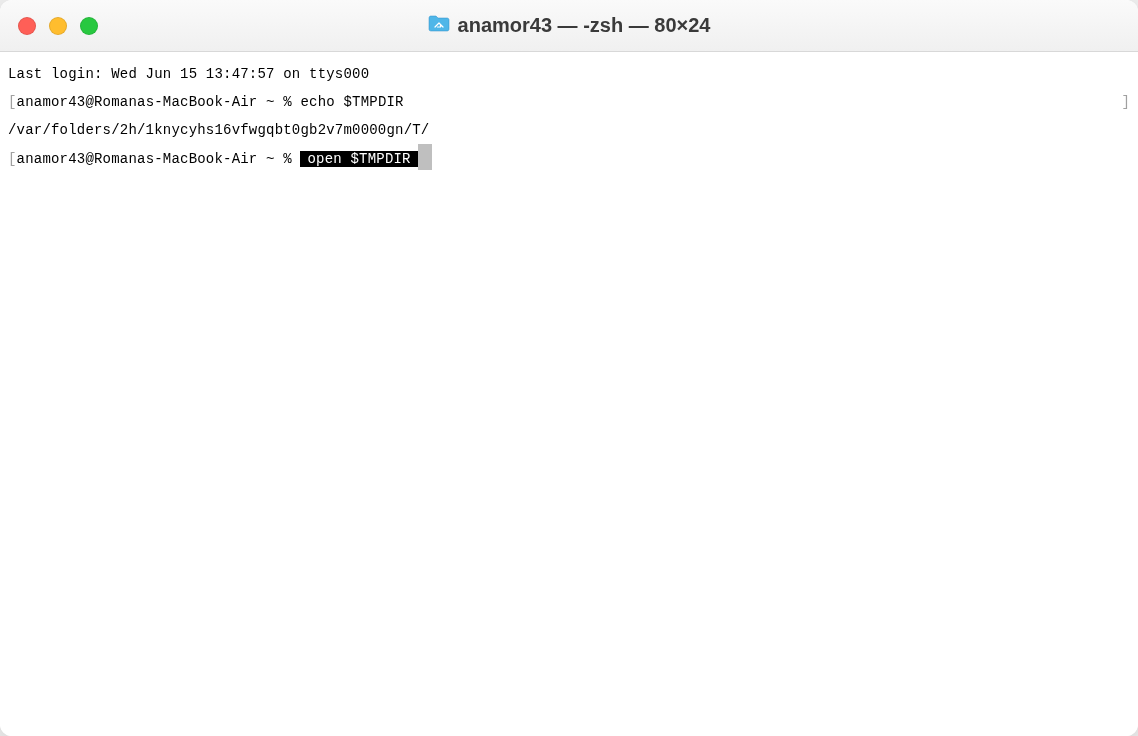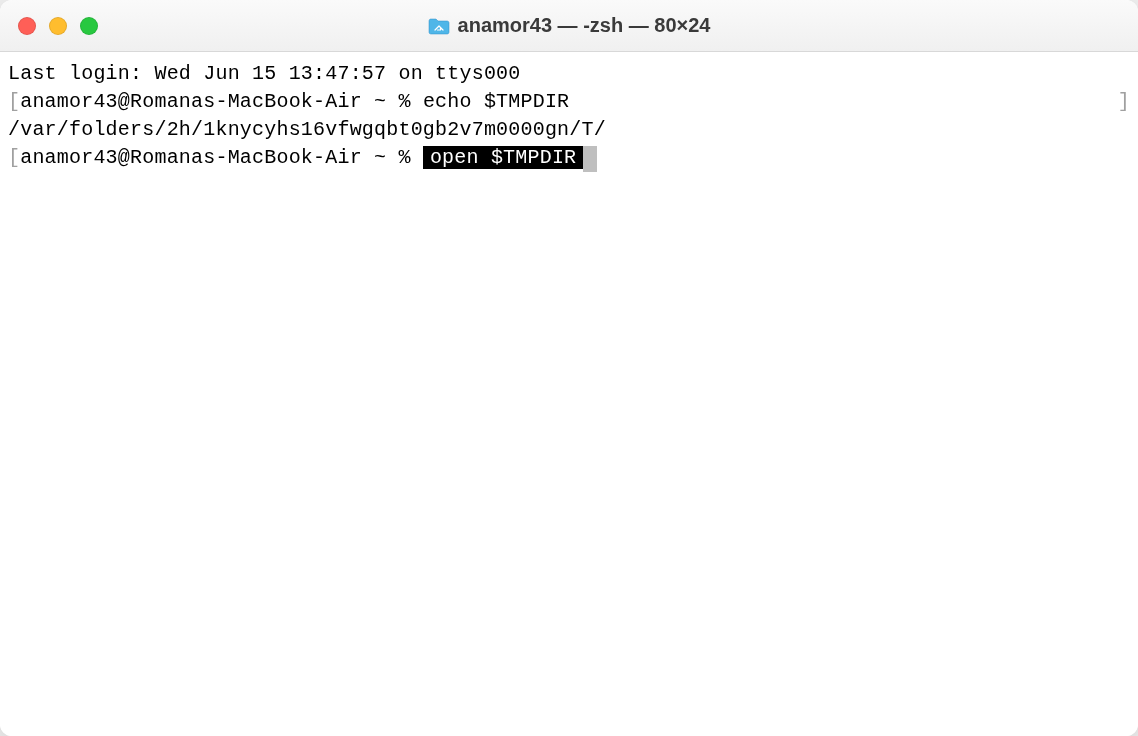--- a/index.html
+++ b/index.html
@@ -52,7 +52,7 @@
     .title-center {
       margin: 0 auto;
       display: flex;
-      align-items: center;
+      align-items: flex-start;
       gap: 8px;
     }
     .folder-icon {

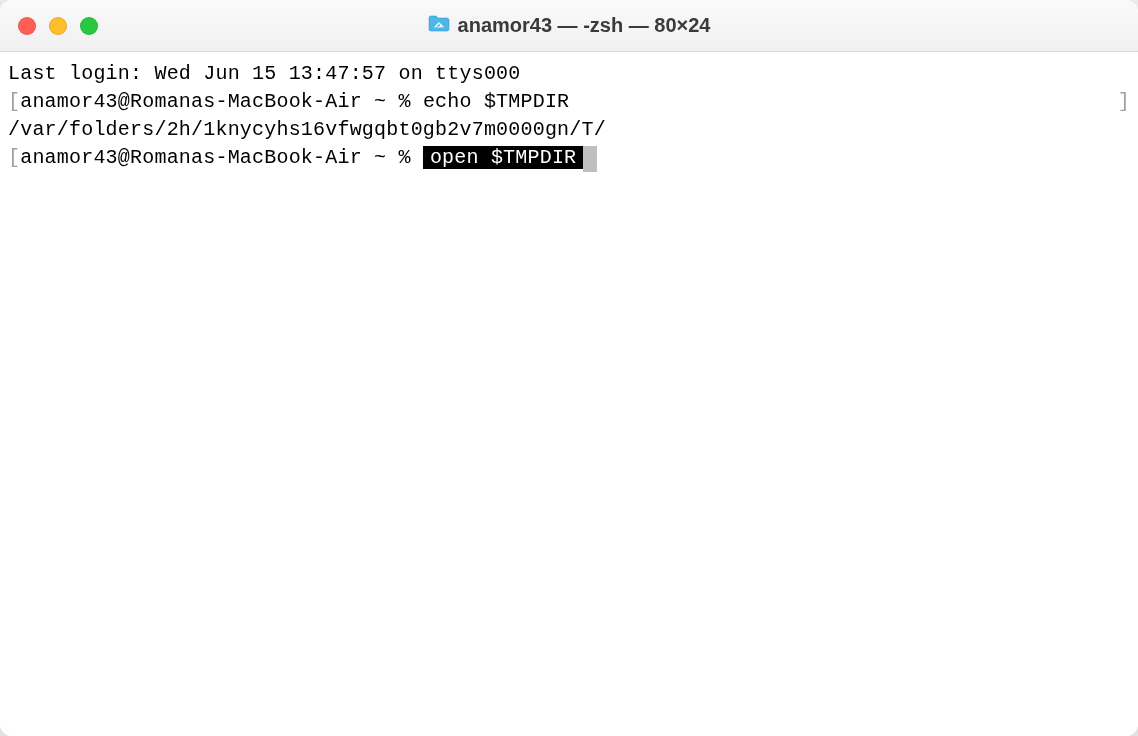--- a/index.html
+++ b/index.html
@@ -74,7 +74,7 @@
       background: #ffffff;
       padding: 8px 8px;
       font-family: "SF Mono", Menlo, Monaco, "Courier New", monospace;
-      font-size: 20px;
+      font-size: 14px;
       line-height: 28px;
       color: #000000;
       white-space: pre;

